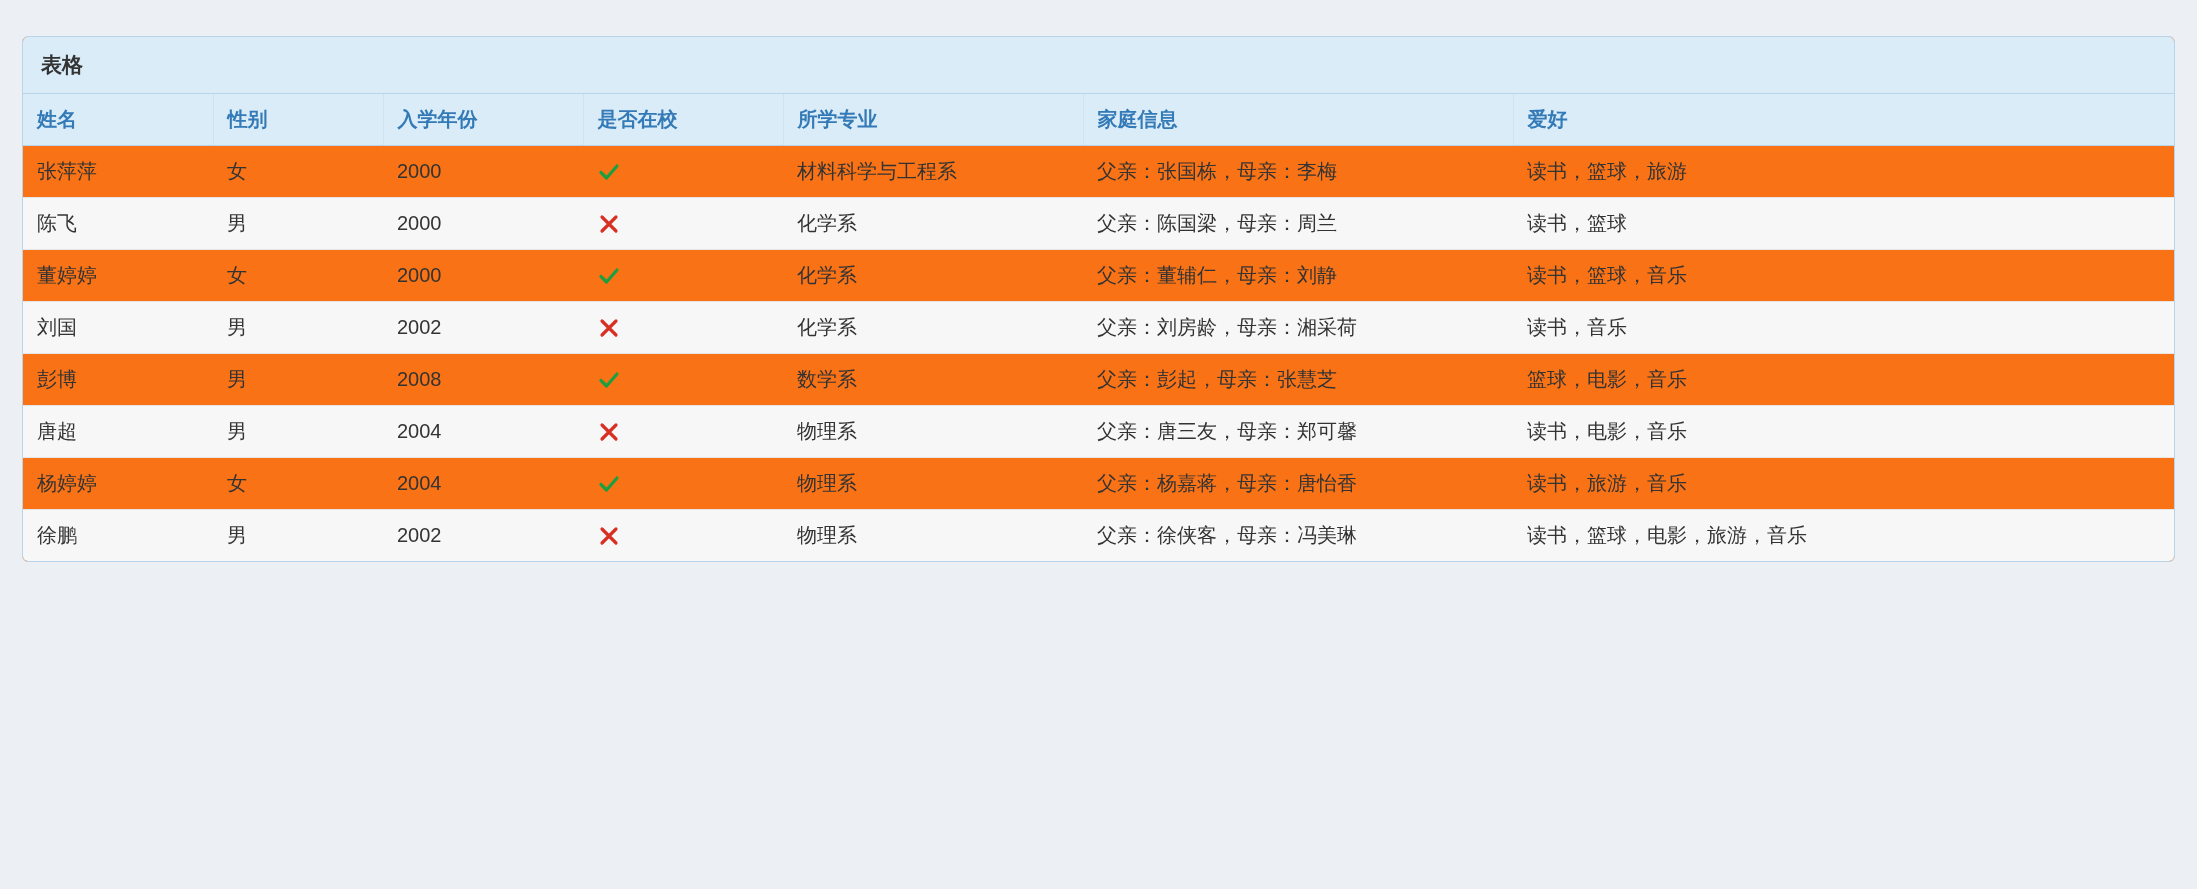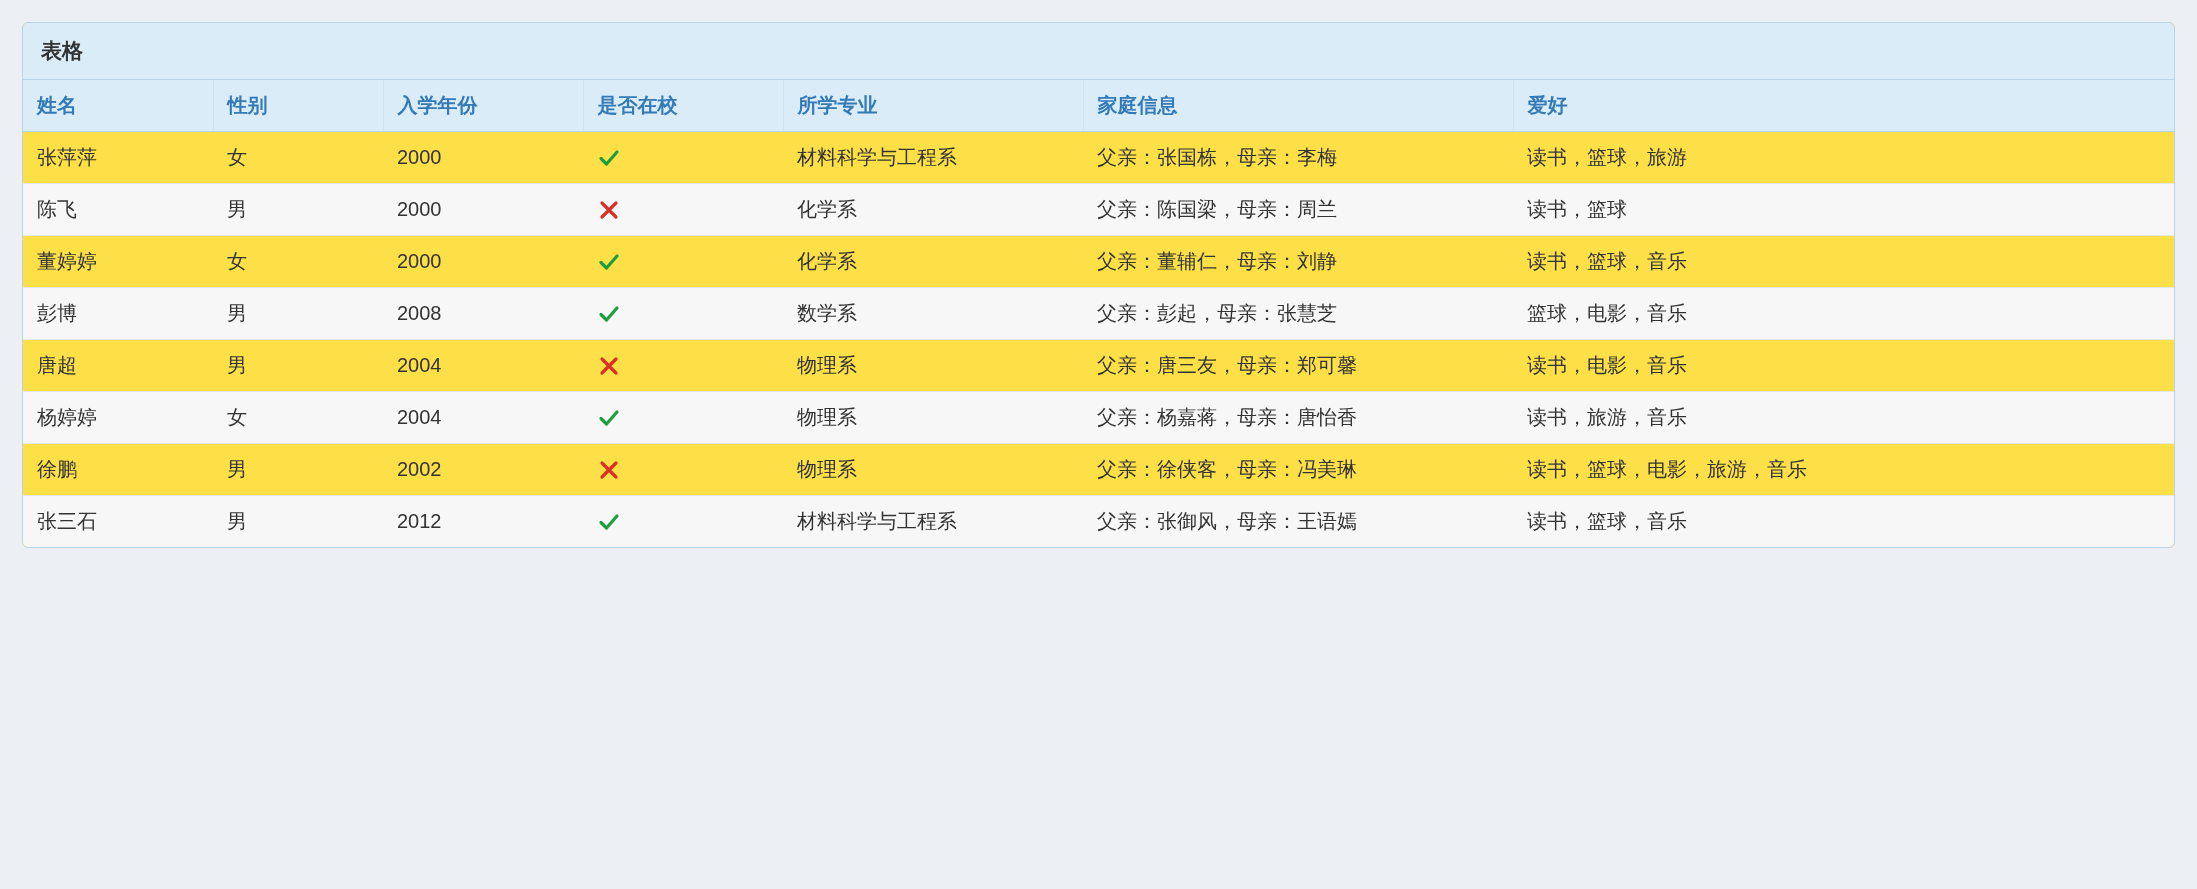--- a/index.html
+++ b/index.html
@@ -17,8 +17,9 @@
   .panel {
     border: 1px solid #b8d4e8;
     border-radius: 6px;
-    background: #fde047;
+    background: #f97316;
     overflow: hidden;
+    margin-top: 14px;
   }
   .panel-header {
     background: #daecf8;

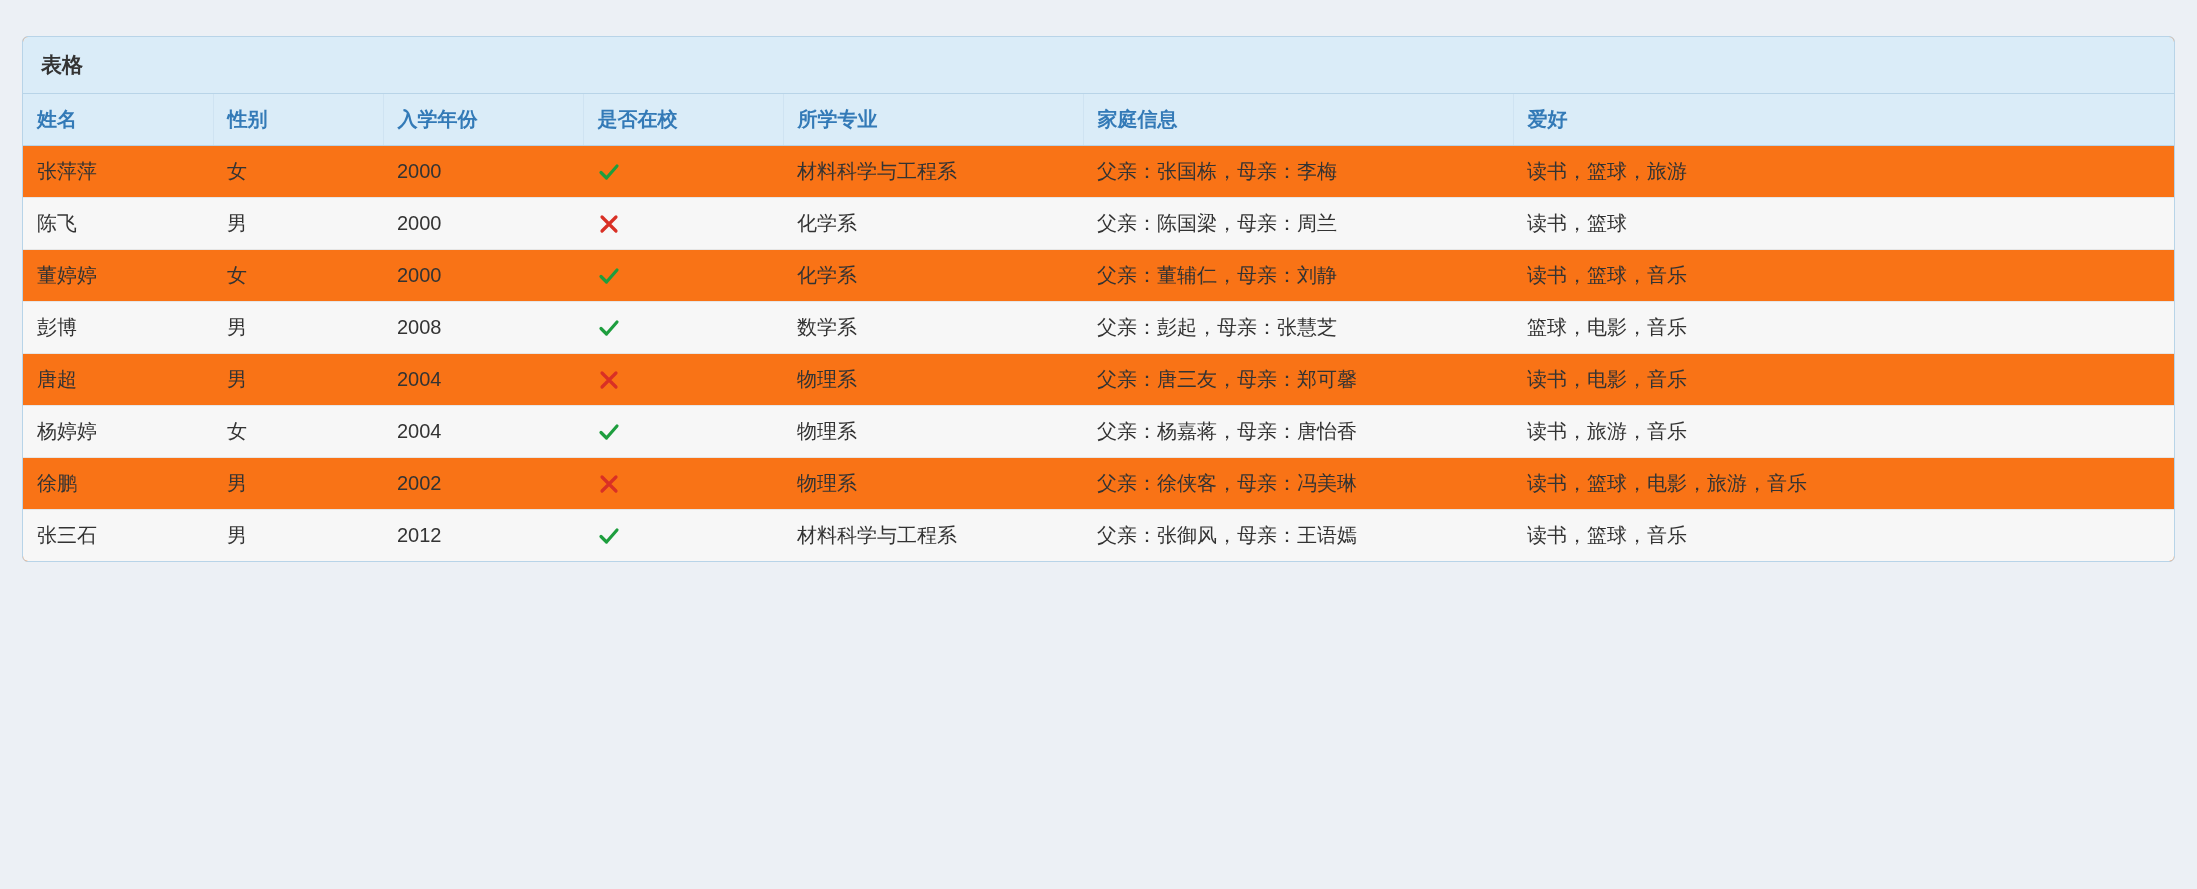--- a/index.html
+++ b/index.html
@@ -140,6 +140,17 @@
             <td>读书，篮球，音乐</td>
           </tr>
           <tr>
+            <td>刘国</td>
+            <td>男</td>
+            <td>2002</td>
+            <td><span class="icon"><svg viewBox="0 0 24 24" width="24" height="24">
+                  <path d="M5 5 L19 19 M19 5 L5 19" stroke="#d93025" stroke-width="3.2" fill="none" stroke-linecap="round"></path>
+                </svg></span></td>
+            <td><a class="major-link">化学系</a></td>
+            <td>父亲：刘房龄，母亲：湘采荷</td>
+            <td>读书，音乐</td>
+          </tr>
+          <tr>
             <td>彭博</td>
             <td>男</td>
             <td>2008</td>

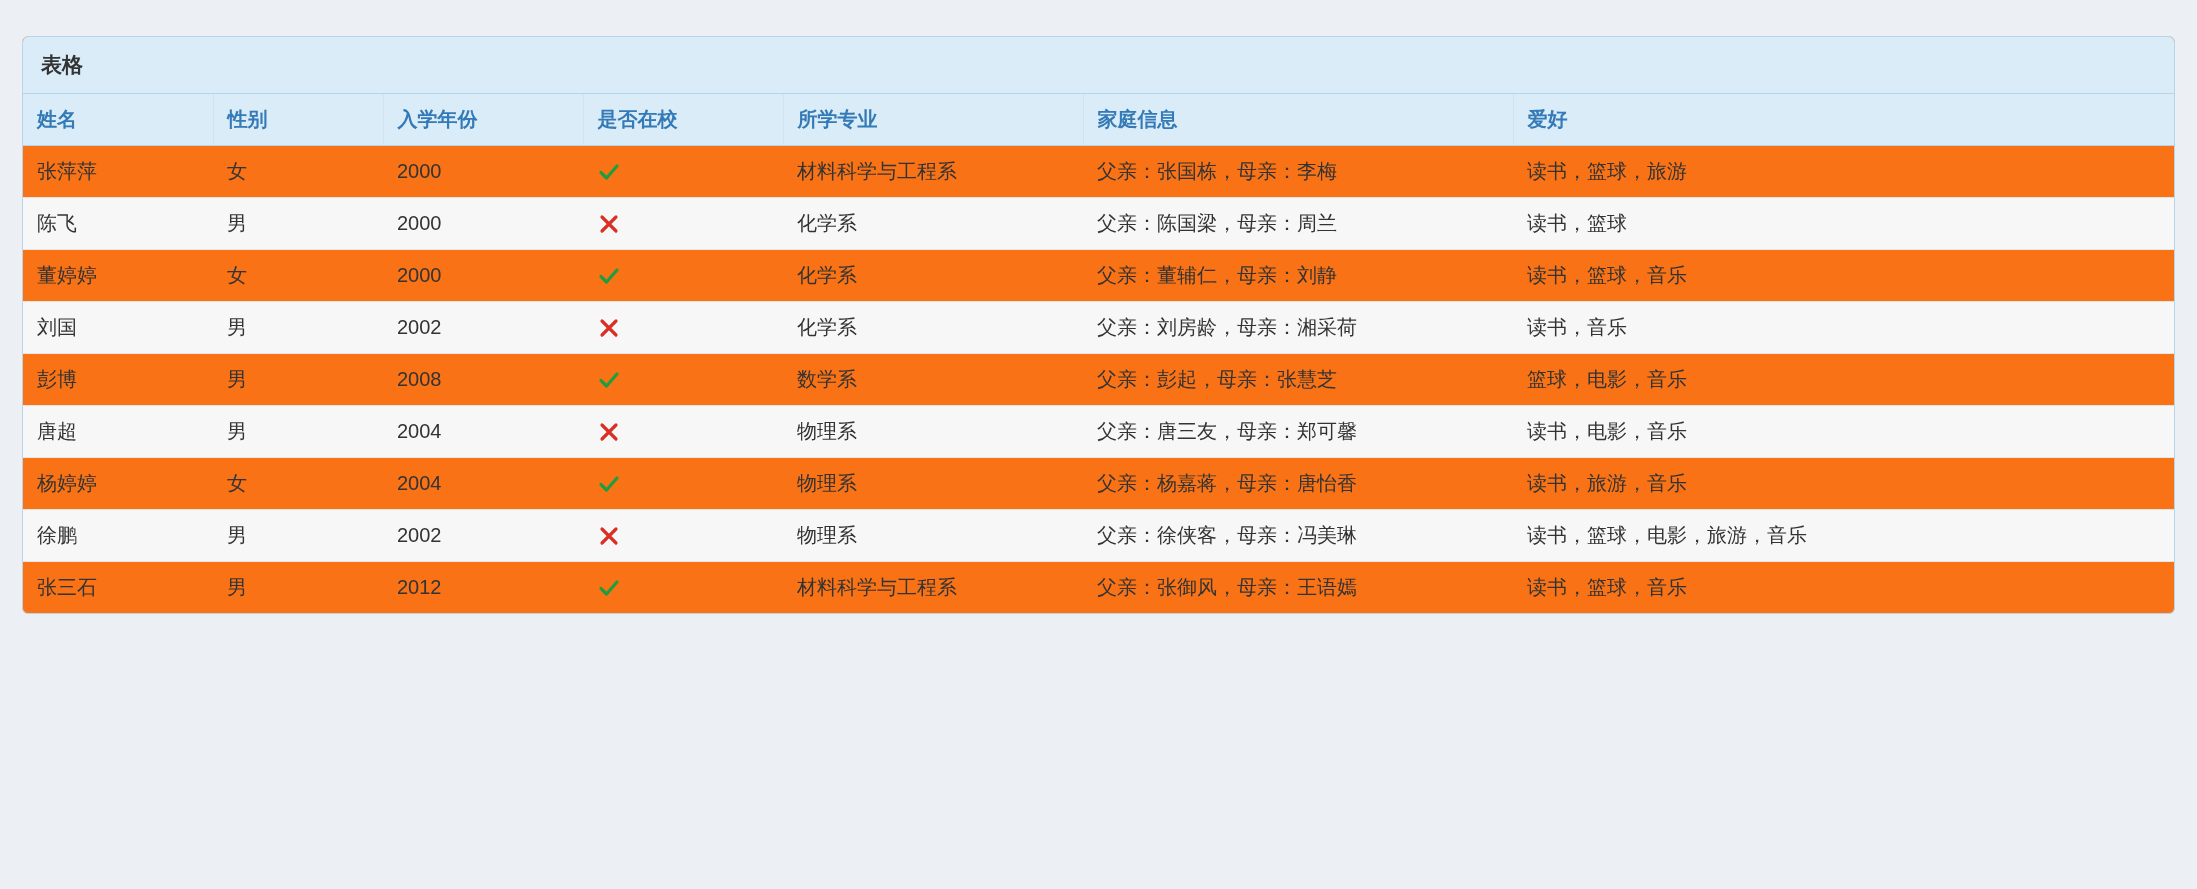--- a/index.html
+++ b/index.html
@@ -194,17 +194,6 @@
             <td>父亲：徐侠客，母亲：冯美琳</td>
             <td>读书，篮球，电影，旅游，音乐</td>
           </tr>
-          <tr>
-            <td>张三石</td>
-            <td>男</td>
-            <td>2012</td>
-            <td><span class="icon"><svg viewBox="0 0 24 24" width="24" height="24">
-                  <path d="M4 12.5 L9.5 18 L20 6" stroke="#1e9e3e" stroke-width="3.2" fill="none" stroke-linecap="round" stroke-linejoin="round"></path>
-                </svg></span></td>
-            <td><a class="major-link">材料科学与工程系</a></td>
-            <td>父亲：张御风，母亲：王语嫣</td>
-            <td>读书，篮球，音乐</td>
-          </tr>
         </tbody>
     </table>
   </div>

